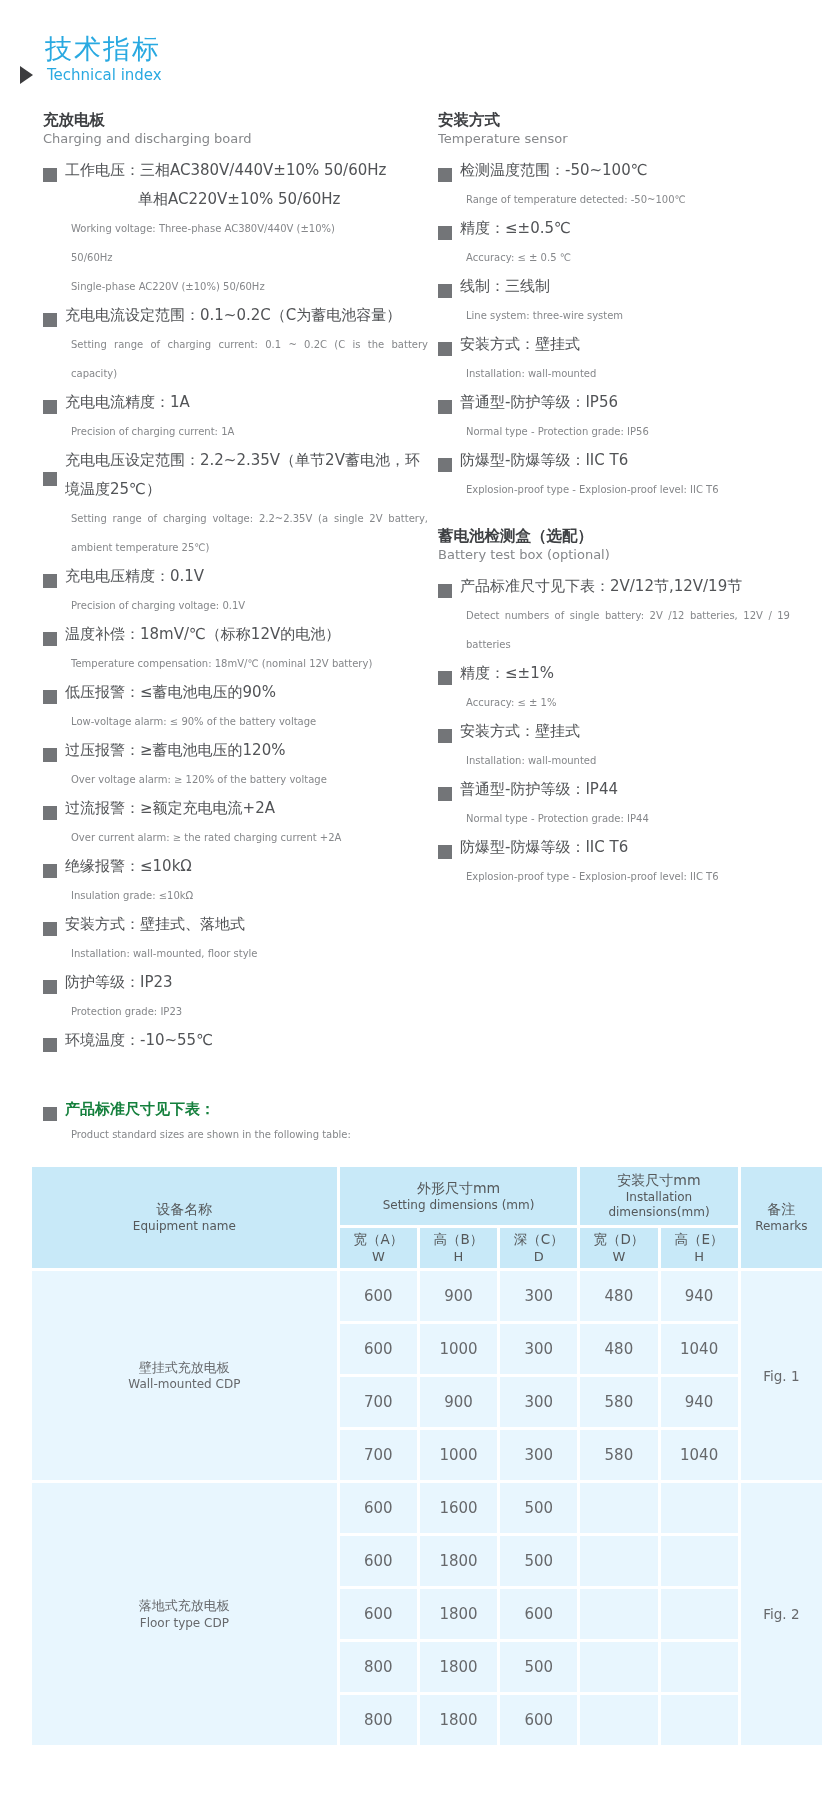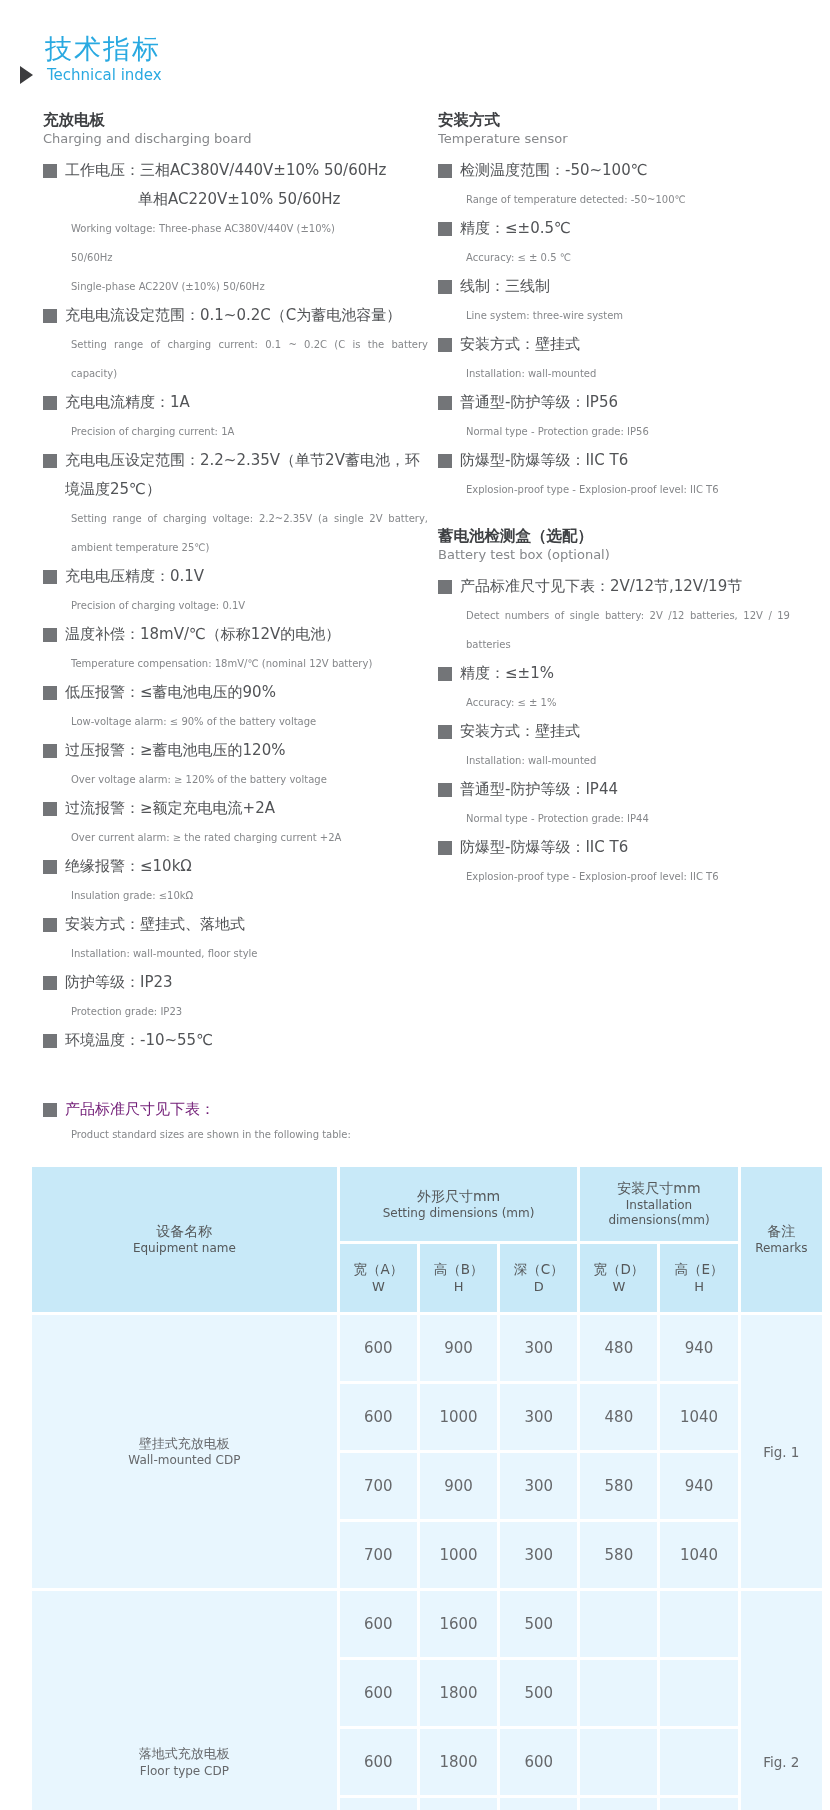--- a/index.html
+++ b/index.html
@@ -19,7 +19,7 @@
   .sec-head-cn{font-size:15.5px;font-weight:bold;color:#3e4043;line-height:1.3;}
   .sec-head-en{font-size:13px;color:#85878a;margin-bottom:8px;line-height:1.4;}
   .spec-item{margin:0;}
-  .spec-cn{display:flex;align-items:flex-start;font-size:15px;color:#515356;line-height:29px;}
+  .spec-cn{display:flex;align-items:center;font-size:15px;color:#515356;line-height:29px;}
   .bullet{width:14px;height:14px;background:#737578;flex:none;margin:8px 8px 0 0;}
   .spec-cn2{font-size:15px;color:#515356;line-height:29px;margin-left:95px;}
   .spec-en{font-size:10px;color:#85878a;line-height:29px;margin-left:28px;white-space:pre-line;text-align:justify;}

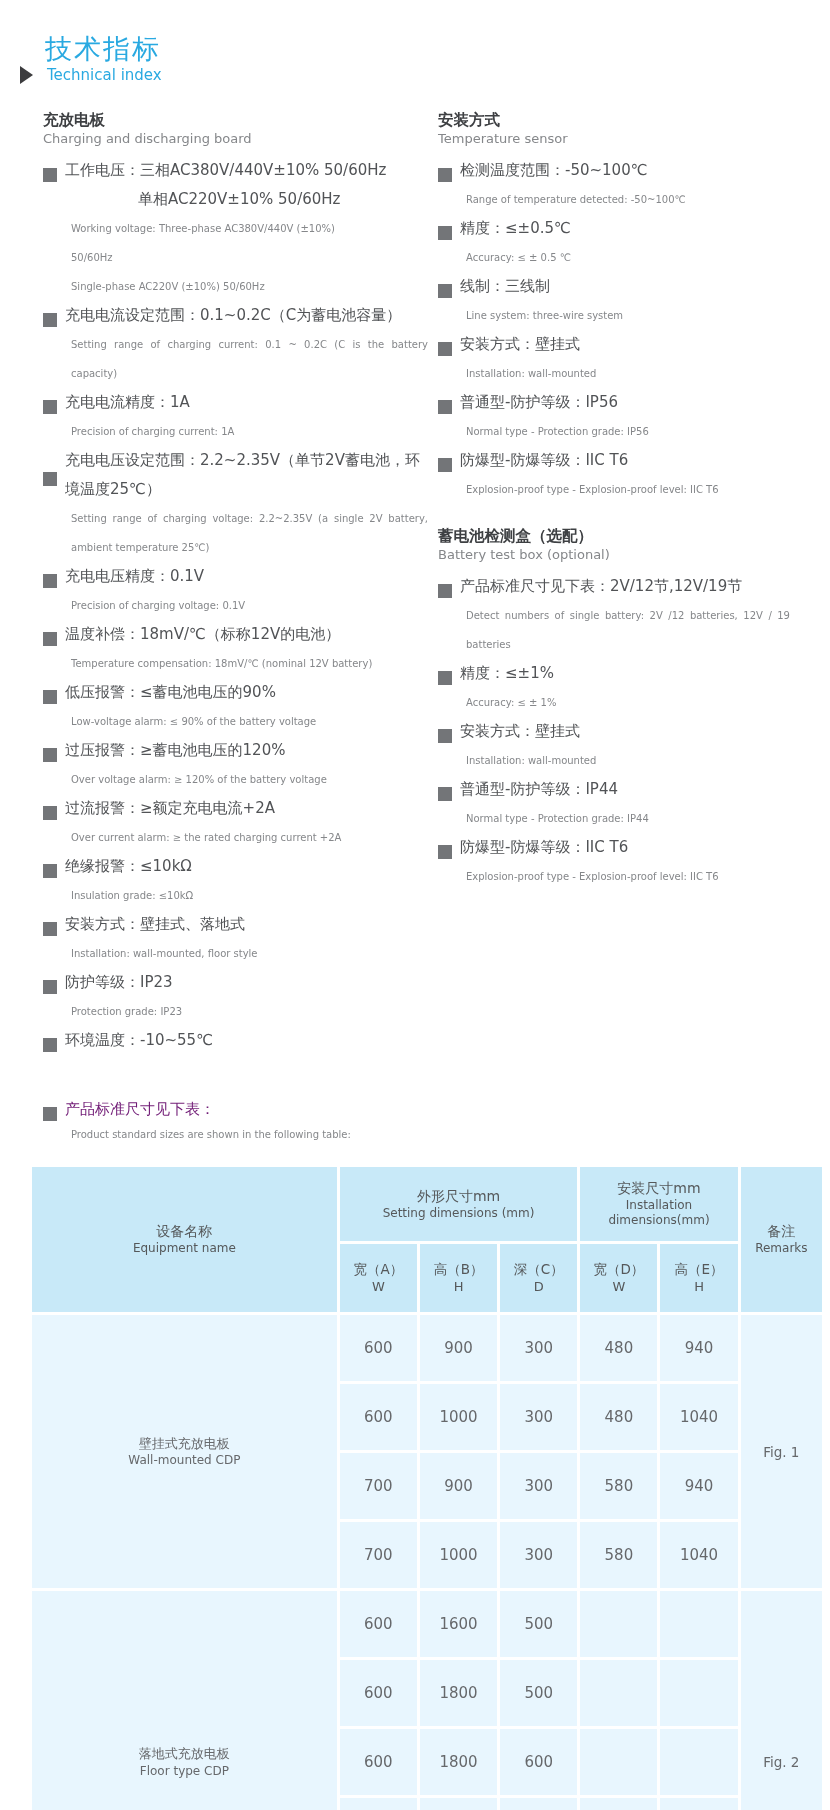--- a/index.html
+++ b/index.html
@@ -27,7 +27,7 @@
 
   
   .table-note{margin-top:40px;}
-  .table-note .spec-cn{font-weight:normal;color:#701a75;margin-top:11px;}
+  .table-note .spec-cn{font-weight:bold;color:#15803d;margin-top:11px;}
   .table-note .spec-en{line-height:22px;}
 
   

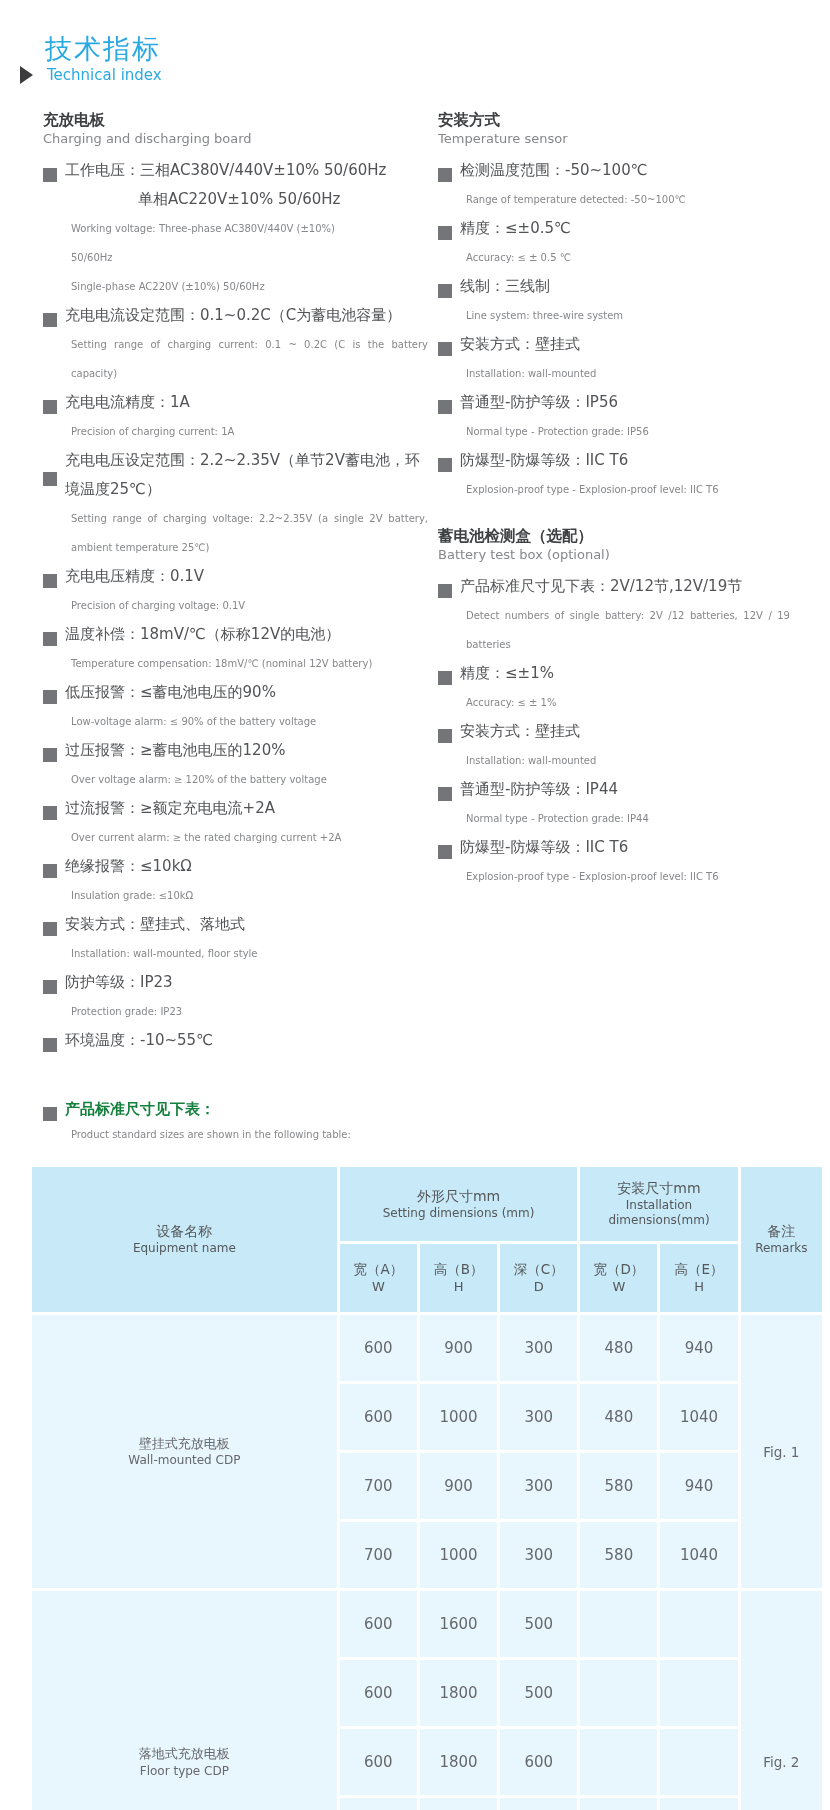--- a/index.html
+++ b/index.html
@@ -33,7 +33,7 @@
   
   .size-table-wrap{margin:18px 0 0 -14px;}
   table.size-table{border-collapse:separate;border-spacing:3px;table-layout:fixed;width:796px;background:#ffffff;}
-  table.size-table td,table.size-table th{background:#e8f6fe;color:#66686b;font-weight:normal;text-align:center;vertical-align:middle;padding:8px;}
+  table.size-table td,table.size-table th{background:#e8f6fe;color:#66686b;font-weight:normal;text-align:center;vertical-align:middle;padding:0;}
   table.size-table thead th{background:#c8e9f8;color:#55585a;}
   .h-group-cn{font-size:14px;line-height:1.35;}
   .h-group-en{font-size:12px;line-height:1.3;}

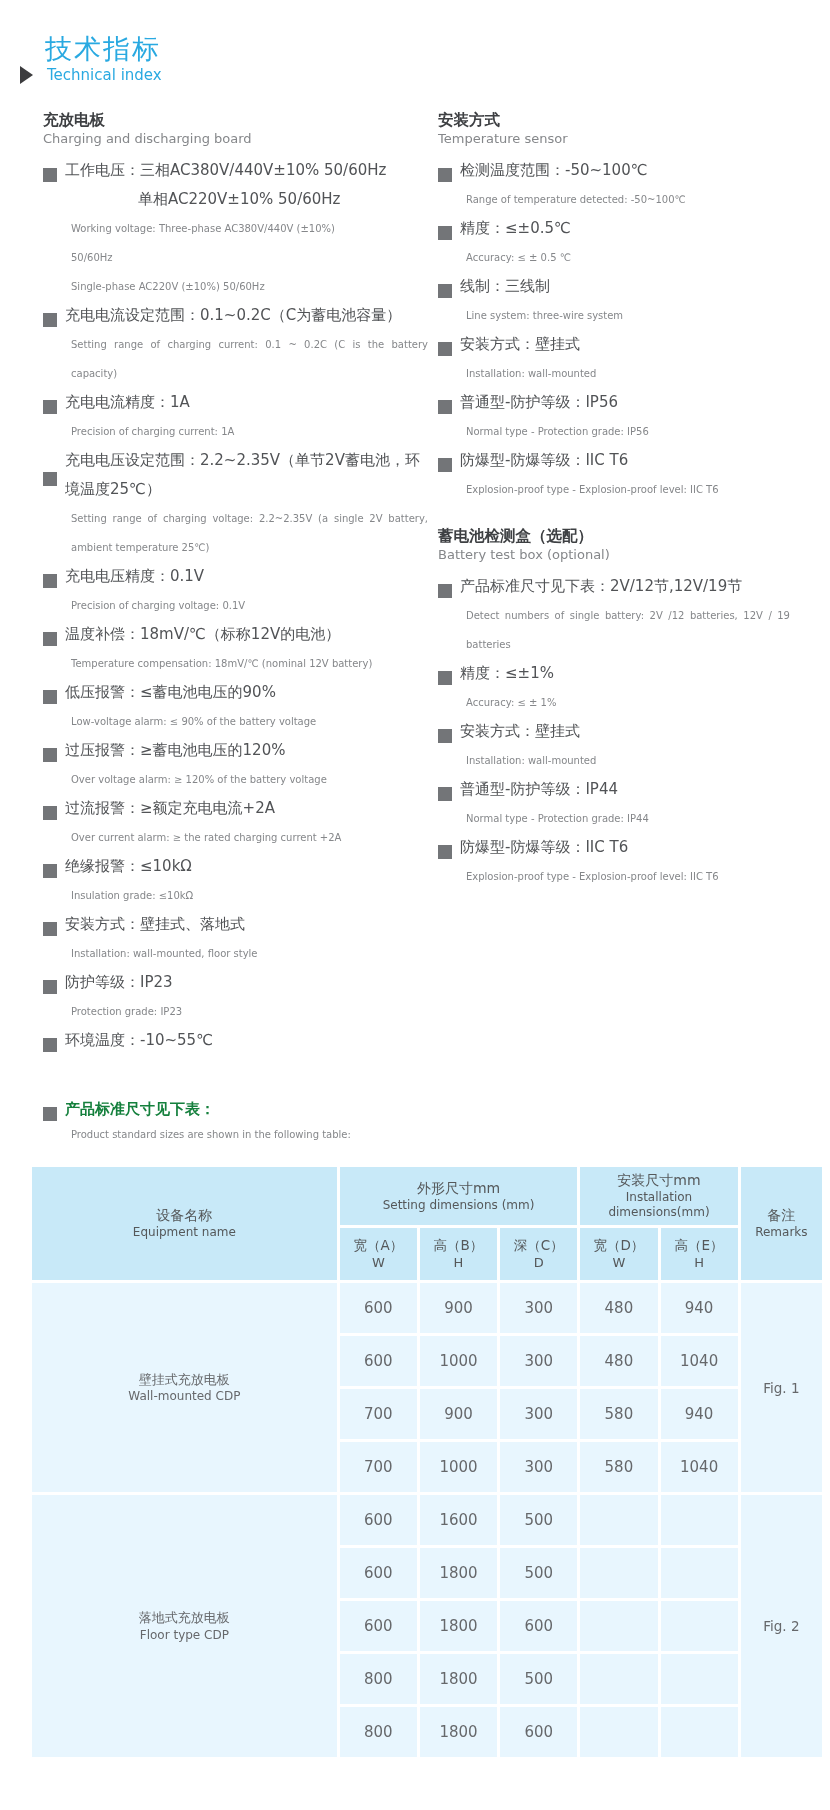--- a/index.html
+++ b/index.html
@@ -42,7 +42,7 @@
   th.h-equip{font-size:14px;}
   th.h-remark{font-size:13px;}
   tr.h-row1 th{height:58px;}
-  tr.h-row2 th{height:52px;}
+  tr.h-row2 th{height:40px;}
   tbody td{height:50px;font-size:15px;}
   td.name-cell{font-size:13px;line-height:1.35;color:#5b5d60;}
   td.name-cell .nm-en{font-size:12px;}

